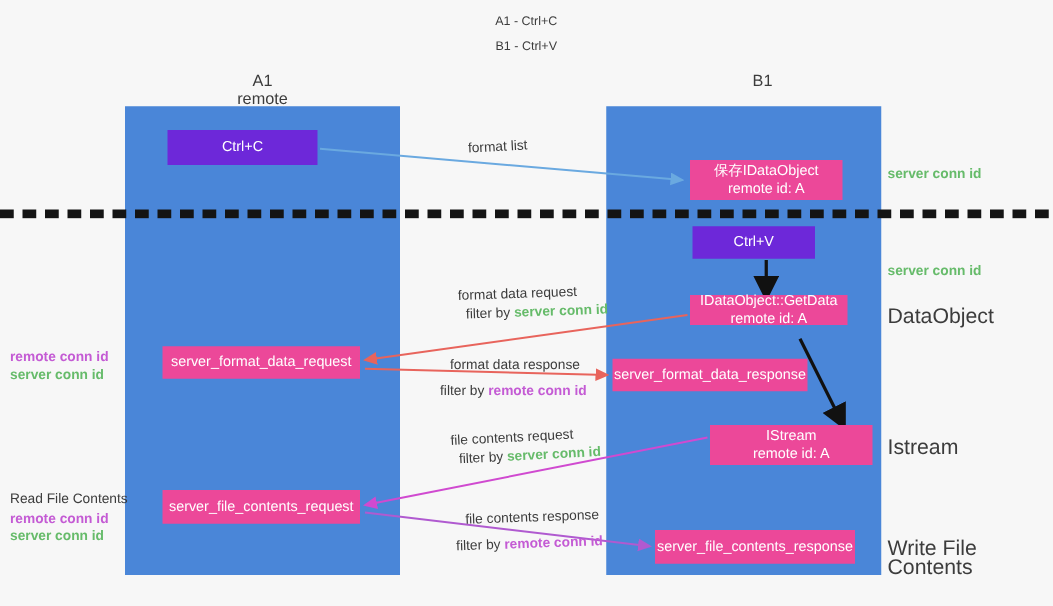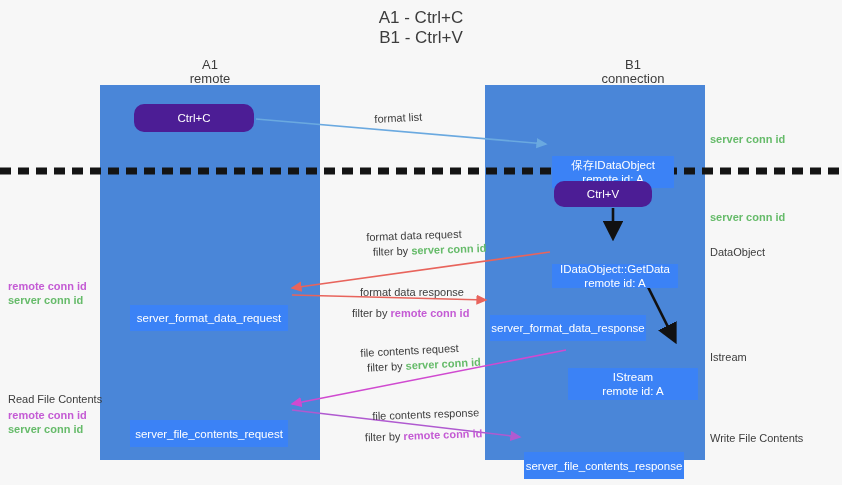--- a/index.html
+++ b/index.html
@@ -25,7 +25,7 @@
   #title-block {
     left: 0; right: 0; top: 8px;
     text-align: center;
-    font-size: 17px;
+    font-size: 10px;
     line-height: 20px;
     color: #3c3c3c;
   }

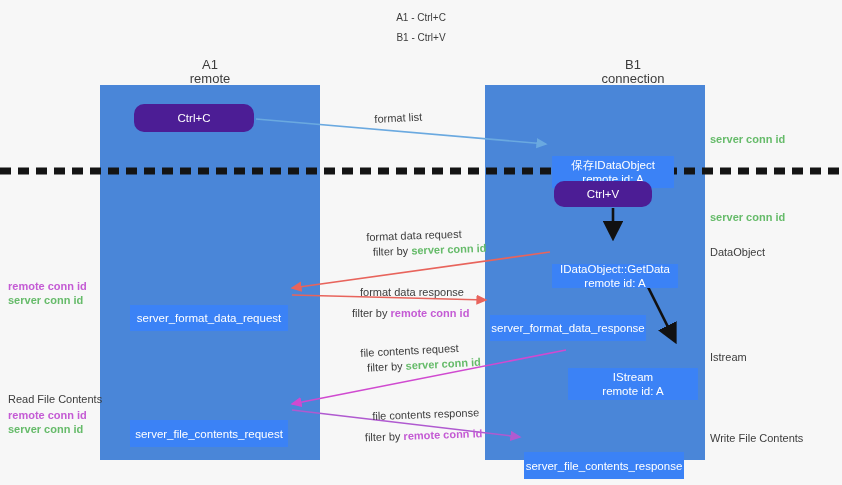--- a/index.html
+++ b/index.html
@@ -38,7 +38,7 @@
     color: #3c3c3c;
   }
   #col-header-a1 { left: 130px; top: 58px; width: 160px; }
-  #col-header-b1 { left: 553px; top: 58px; width: 160px; }
+  #col-header-b1 { left: 530px; top: 58px; width: 160px; }
   .col-header .ch-name { display:block; }
   .col-header .ch-sub  { display:block;text-align:center; }
 

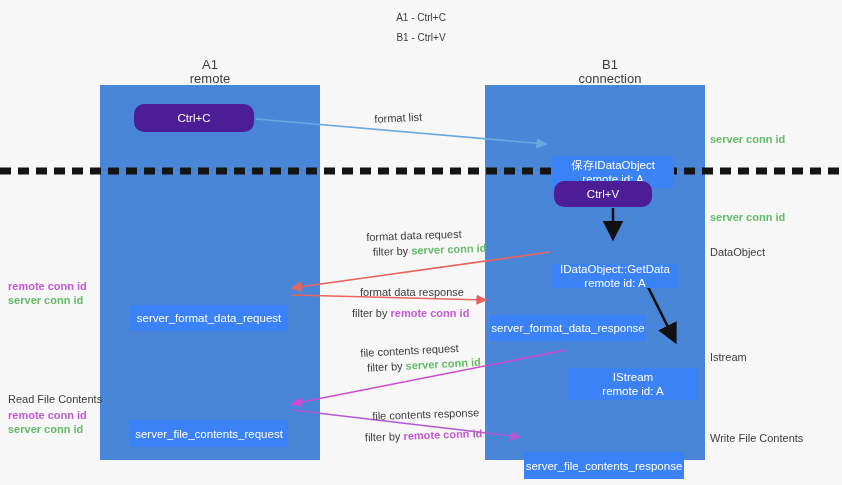--- a/index.html
+++ b/index.html
@@ -147,7 +147,6 @@
   </div>
   <div class="abs col-header" id="col-header-b1">
     <span class="ch-name">B1</span>
-    <span class="ch-sub">connection</span>
   </div>
 
   <div class="abs lane" id="lane-a1"></div>

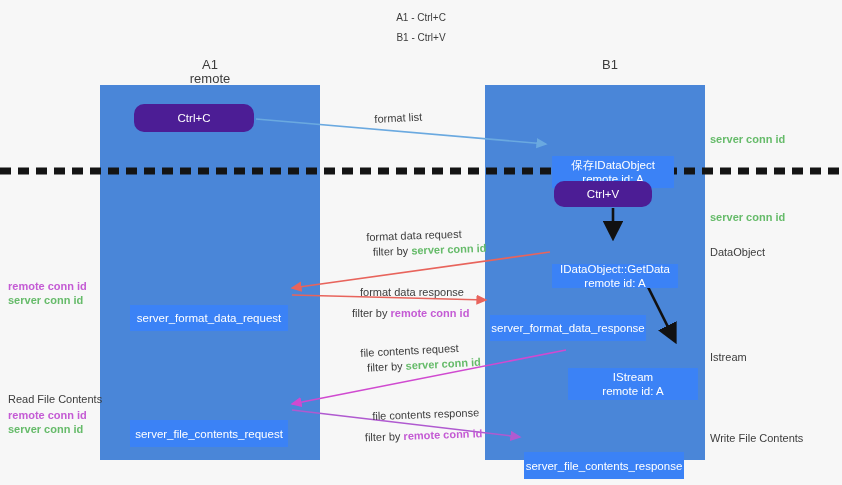--- a/index.html
+++ b/index.html
@@ -64,7 +64,7 @@
     box-sizing: border-box;
     padding: 2px 6px;
   }
-  .node.green  { background: #4c1d95; border-radius: 10px; }
+  .node.green  { background: #6d28d9; }
   .node.orange { background: #3b82f6; margin-top: 28px; }
   .node .ln2 { display: block; }
 

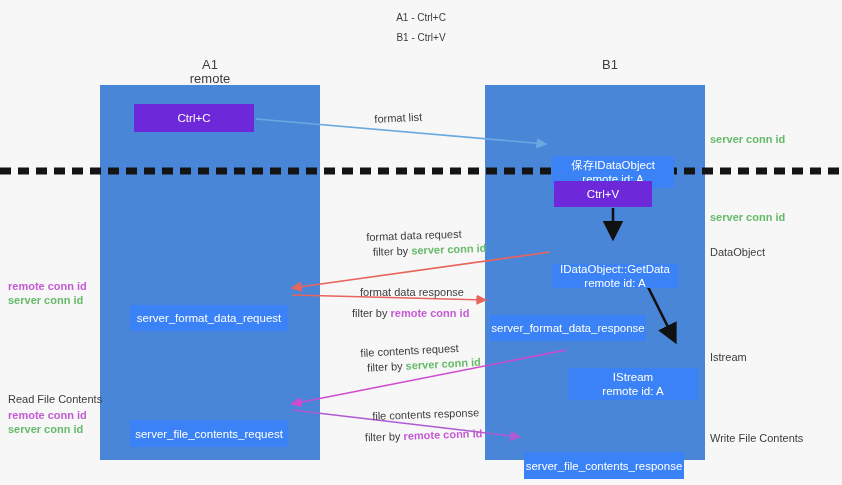--- a/index.html
+++ b/index.html
@@ -65,7 +65,7 @@
     padding: 2px 6px;
   }
   .node.green  { background: #6d28d9; }
-  .node.orange { background: #3b82f6; margin-top: 28px; }
+  .node.orange { background: #ec4899; }
   .node .ln2 { display: block; }
 
   #node-ctrl-c        { left: 134px; top: 104px;  width: 120px; height: 28px; }

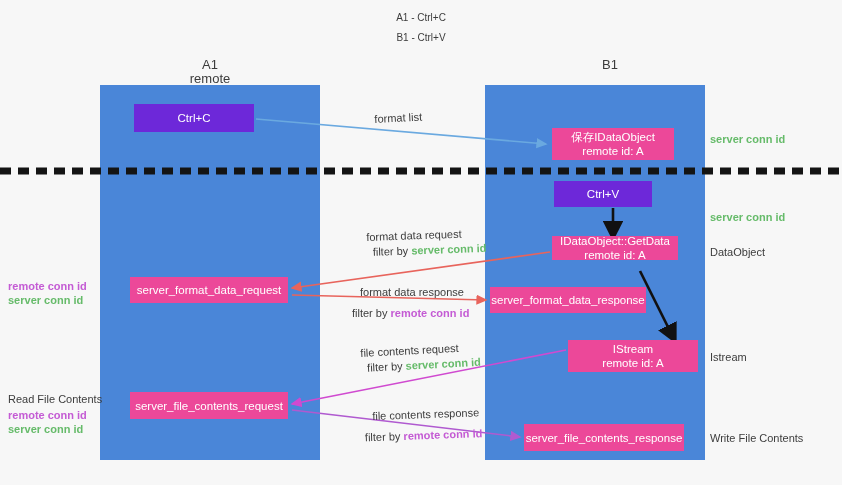--- a/index.html
+++ b/index.html
@@ -98,7 +98,7 @@
   .annot .pur { color: #c45bd4; font-weight: bold; }
   .annot .plain { color: #3c3c3c; }
 
-  .side-label { font-size: 11px; color: #3c3c3c; line-height: 15px; }
+  .side-label { font-size: 17px; color: #3c3c3c; line-height: 15px; }
 
   #ann-server-1 { left: 710px; top: 132px; }
   #ann-server-2 { left: 710px; top: 210px; }

